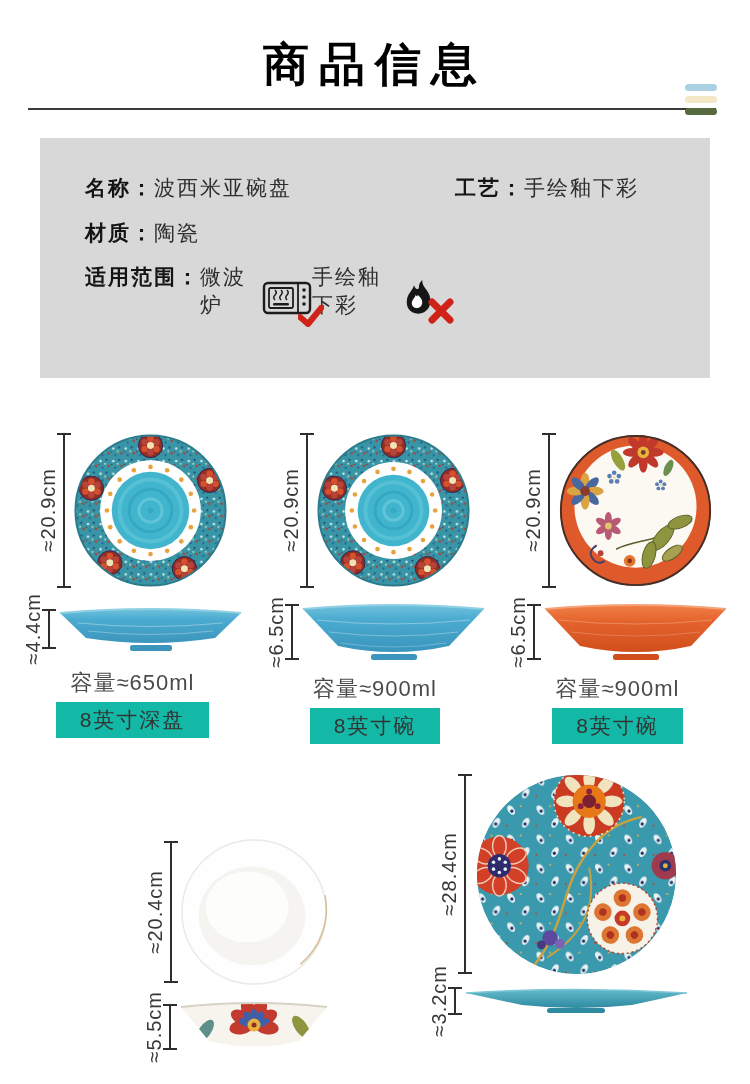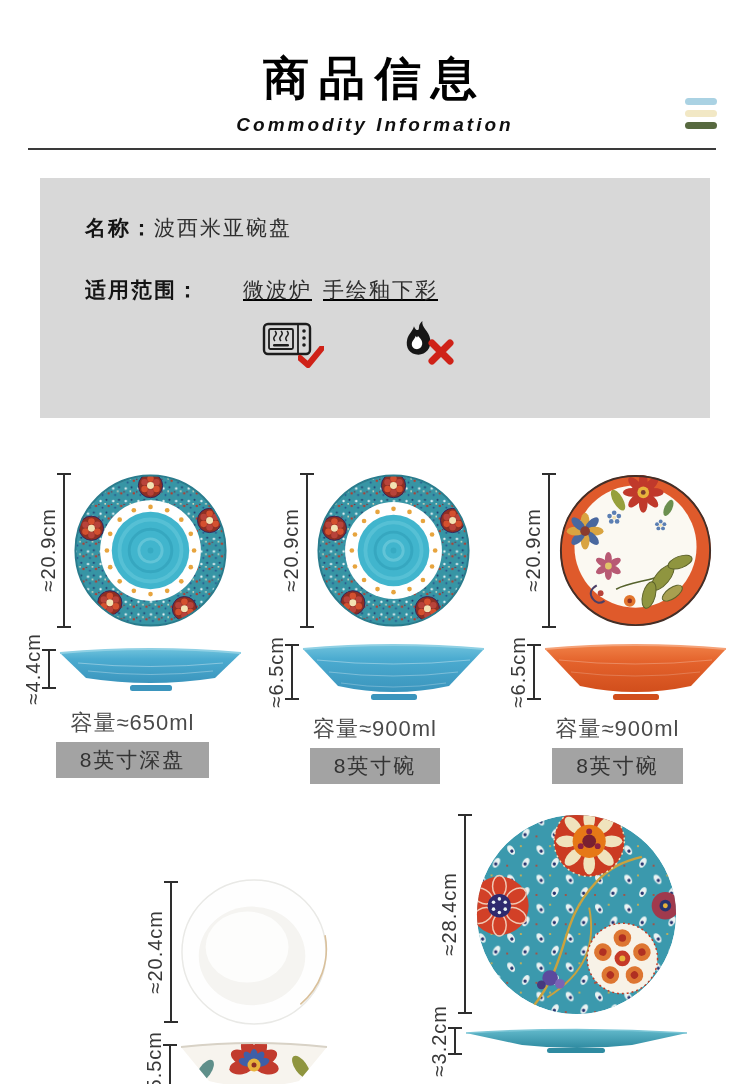--- a/index.html
+++ b/index.html
@@ -7,7 +7,7 @@
   .page { position: relative; width: 750px; height: 1084px; margin: 0 auto; background: #fff; overflow: hidden; }
 
   
-  .header { position: relative; padding-top: 34px; margin-top: 14px; }
+  .header { position: relative; padding-top: 34px; }
   .title { font-size: 46px; font-weight: 700; letter-spacing: 10px; text-align: center; color: #000; }
   .subtitle { font-size: 19px; font-style: italic; font-weight: 600; letter-spacing: 3px; text-align: center; margin-top: 4px; color: #101010; }
   .decor-bars { position: absolute; top: 84px; right: 33px; display: flex; flex-direction: column; gap: 5px; }

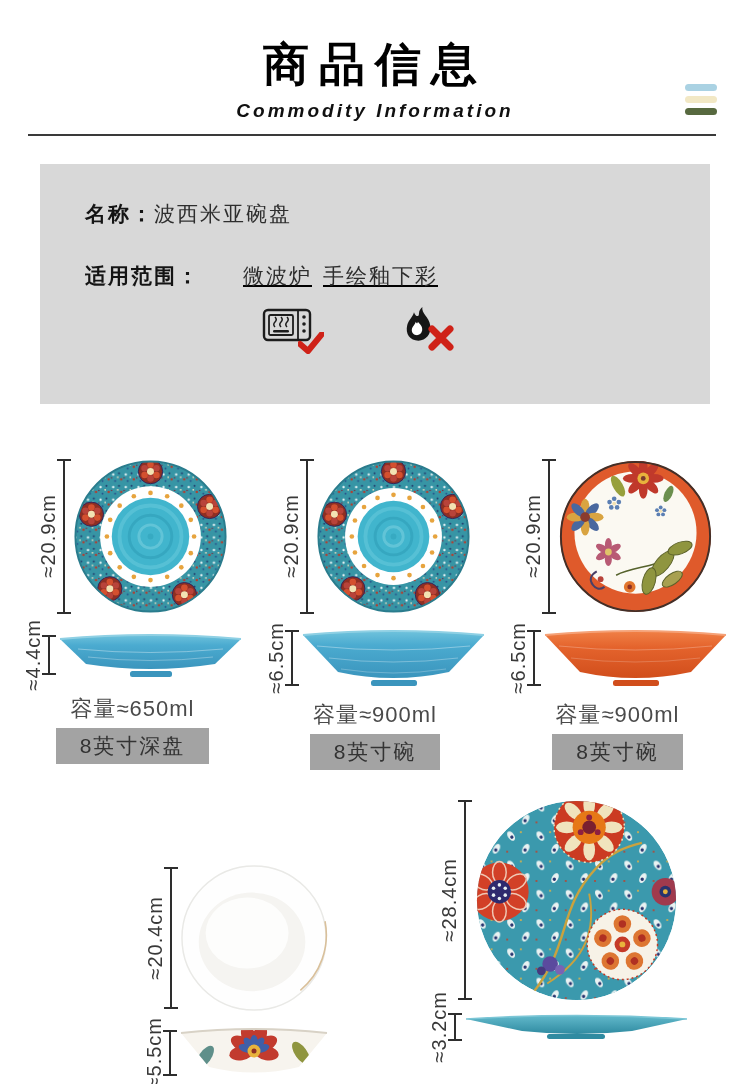--- a/index.html
+++ b/index.html
@@ -127,7 +127,6 @@
 
   <header class="header">
     <h1 class="title">商品信息</h1>
-    <div class="subtitle">Commodity  Information</div>
     <div class="decor-bars">
       <span class="bar-blue"></span>
       <span class="bar-cream"></span>

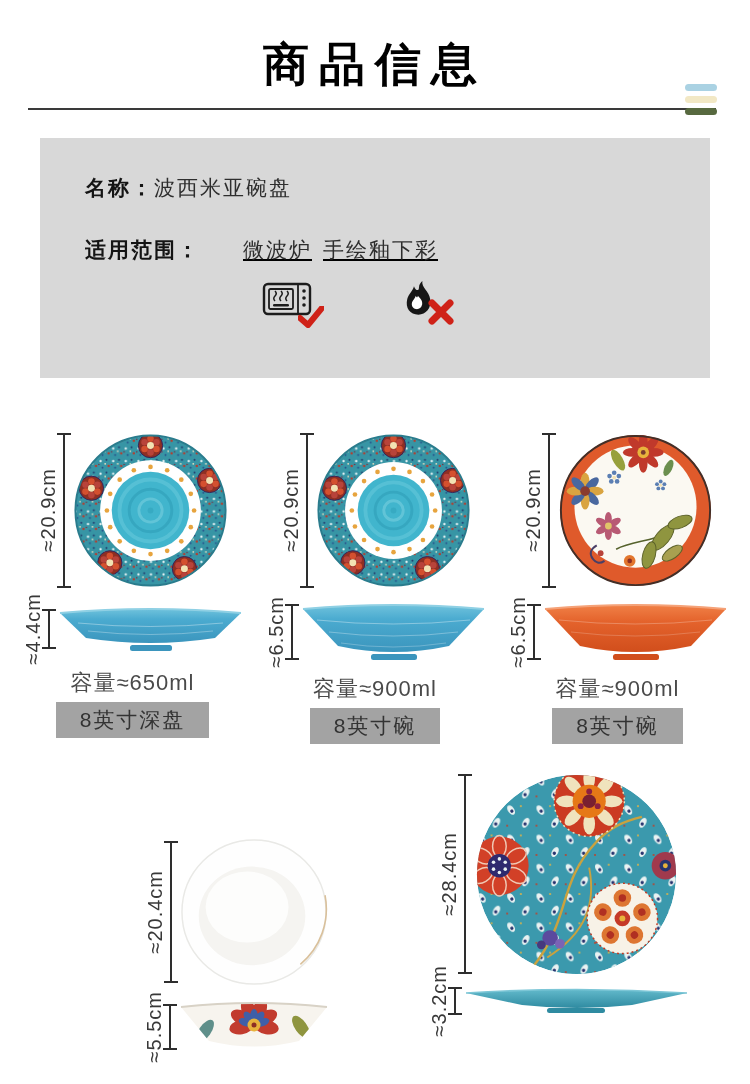--- a/index.html
+++ b/index.html
@@ -140,6 +140,9 @@
       <div class="info-cell">
         <span class="info-label">名称：</span><span class="info-value">波西米亚碗盘</span>
       </div>
+      <div class="info-cell">
+        <span class="info-label">工艺：</span><span class="info-value">手绘釉下彩</span>
+      </div>
     </div>
 
     <div class="usage">

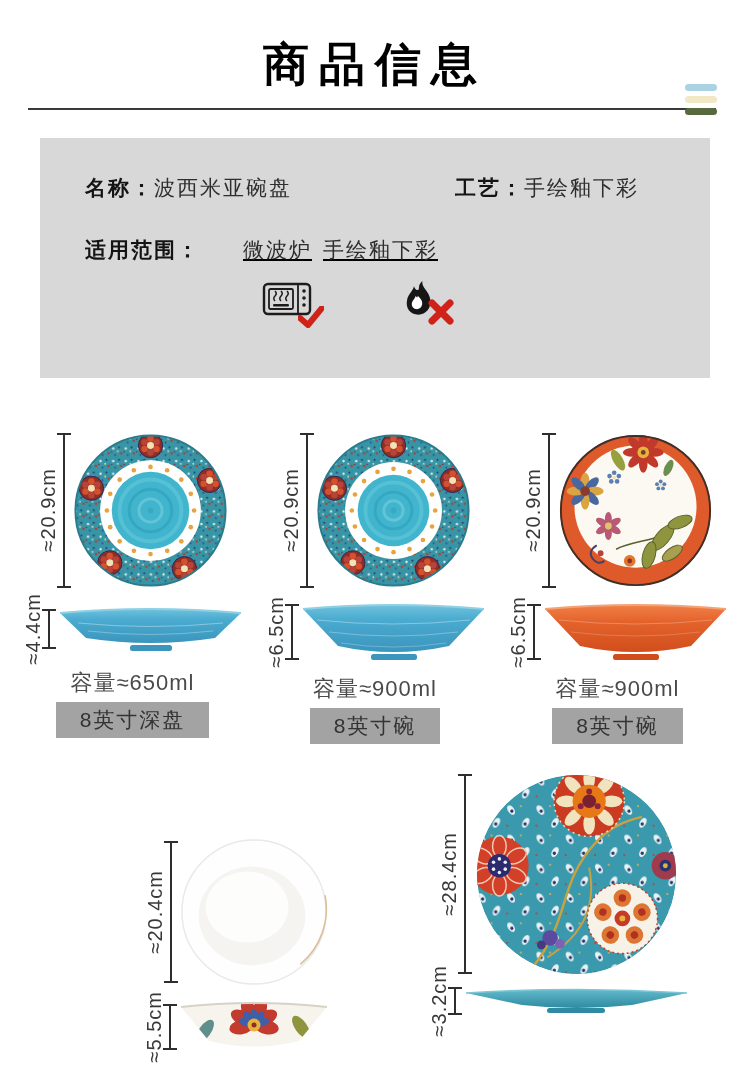--- a/index.html
+++ b/index.html
@@ -143,6 +143,9 @@
       <div class="info-cell">
         <span class="info-label">工艺：</span><span class="info-value">手绘釉下彩</span>
       </div>
+      <div class="info-cell">
+        <span class="info-label">材质：</span><span class="info-value">陶瓷</span>
+      </div>
     </div>
 
     <div class="usage">

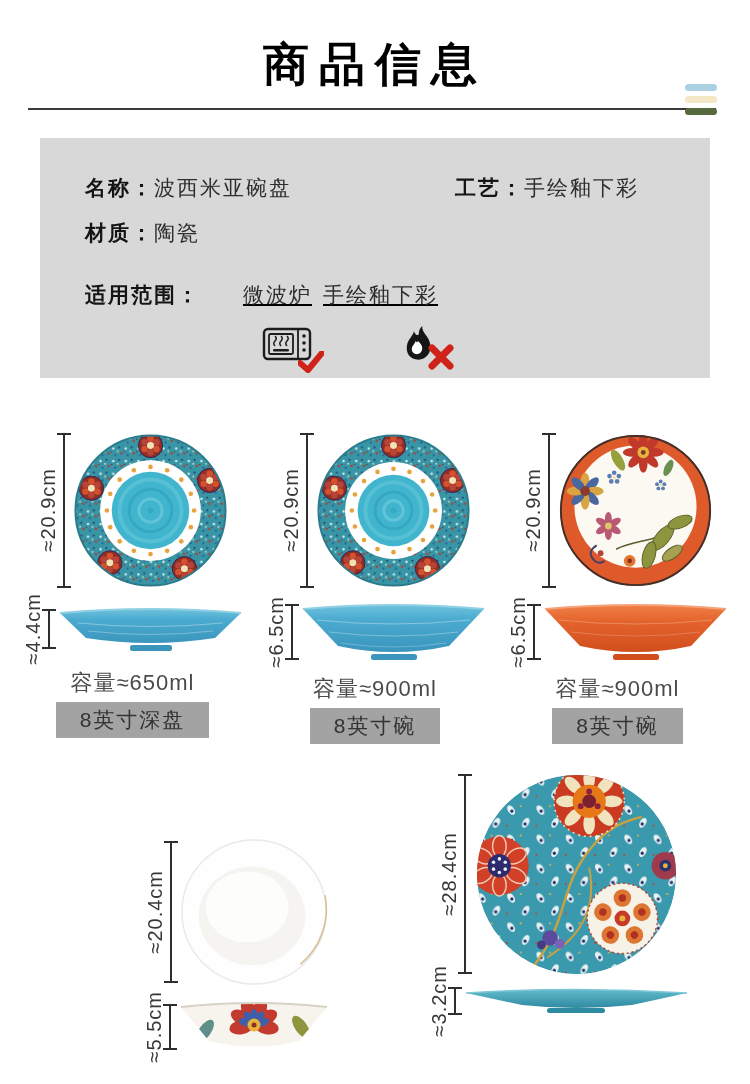--- a/index.html
+++ b/index.html
@@ -22,7 +22,7 @@
   .info-grid { display: grid; grid-template-columns: 370px 1fr; row-gap: 17px; }
   .info-cell { font-size: 21px; color: #2e2e2e; letter-spacing: 2px; }
   .info-label { font-weight: 700; color: #141414; }
-  .usage { display: flex; align-items: flex-start; margin-top: 34px; }
+  .usage { display: flex; align-items: flex-start; margin-top: 16px; }
   .usage-label { font-size: 21px; letter-spacing: 2px; flex: none; }
   .usage-item { width: 112px; display: flex; flex-direction: column; align-items: flex-end; text-decoration: underline; }
   .usage-item.wide { width: 126px; }

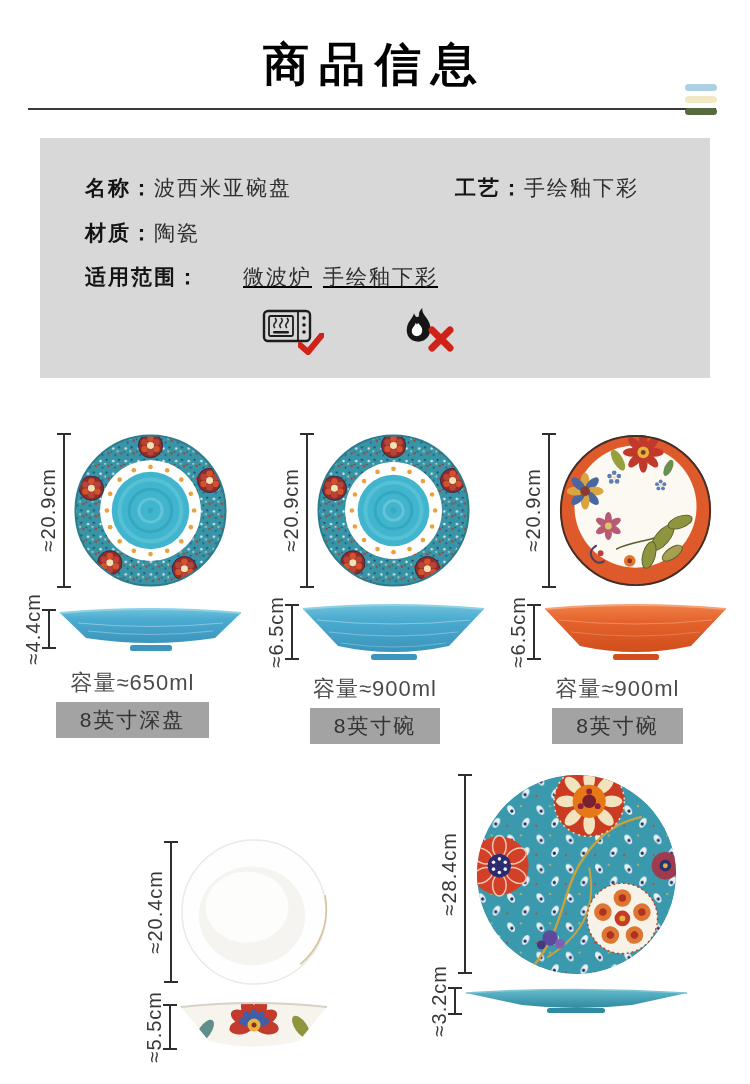--- a/index.html
+++ b/index.html
@@ -24,7 +24,7 @@
   .info-label { font-weight: 700; color: #141414; }
   .usage { display: flex; align-items: flex-start; margin-top: 16px; }
   .usage-label { font-size: 21px; letter-spacing: 2px; flex: none; }
-  .usage-item { width: 112px; display: flex; flex-direction: column; align-items: flex-end; text-decoration: underline; }
+  .usage-item { width: 112px; display: flex; flex-direction: row; align-items: flex-start; }
   .usage-item.wide { width: 126px; }
   .usage-word { font-size: 21px; color: #2e2e2e; letter-spacing: 2px; }
   .appliance-wrap { height: 58px; margin-top: 8px; display: flex; align-items: center; }

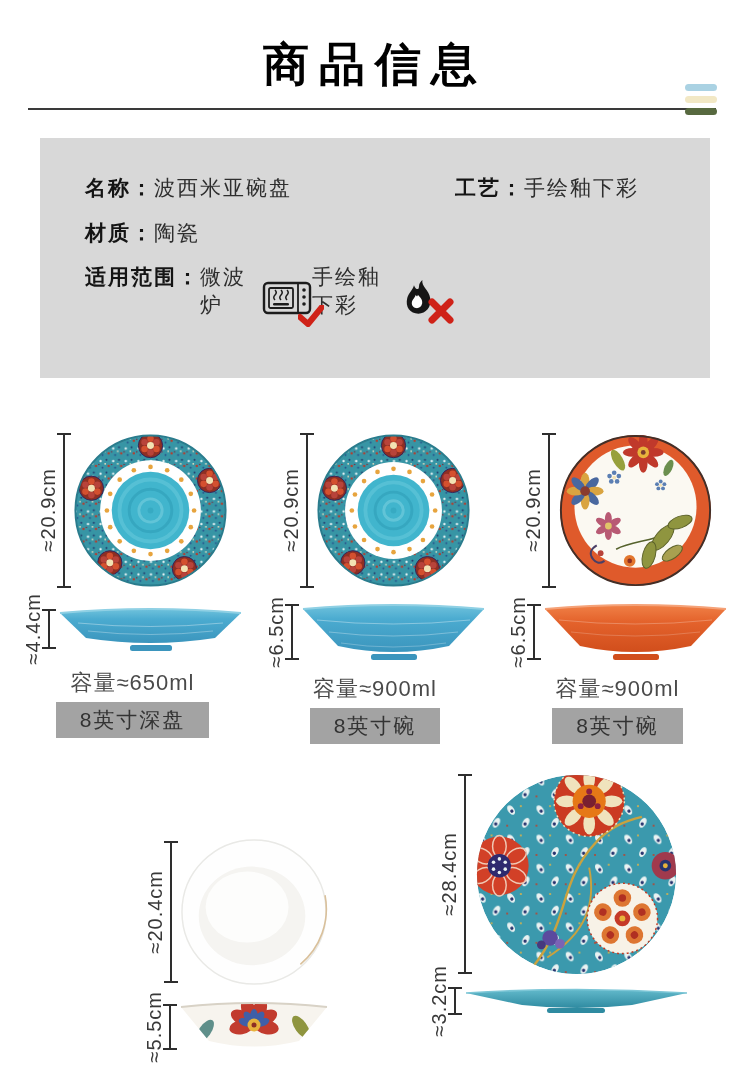--- a/index.html
+++ b/index.html
@@ -58,7 +58,7 @@
   .h40 { height: 40px; } .h56 { height: 56px; } .h46 { height: 46px; } .h28 { height: 28px; }
 
   .capacity { font-size: 22px; color: #4a4a4a; letter-spacing: 1px; margin-top: 10px; min-height: 28px; text-align: left; }
-  .name-badge { background: #a3a3a3; font-size: 21px; color: #333; letter-spacing: 2px; padding: 4px 24px; margin-top: 4px; }
+  .name-badge { background: #14b8a6; font-size: 21px; color: #333; letter-spacing: 2px; padding: 4px 24px; margin-top: 4px; }
 </style>
 </head>
 <body>

